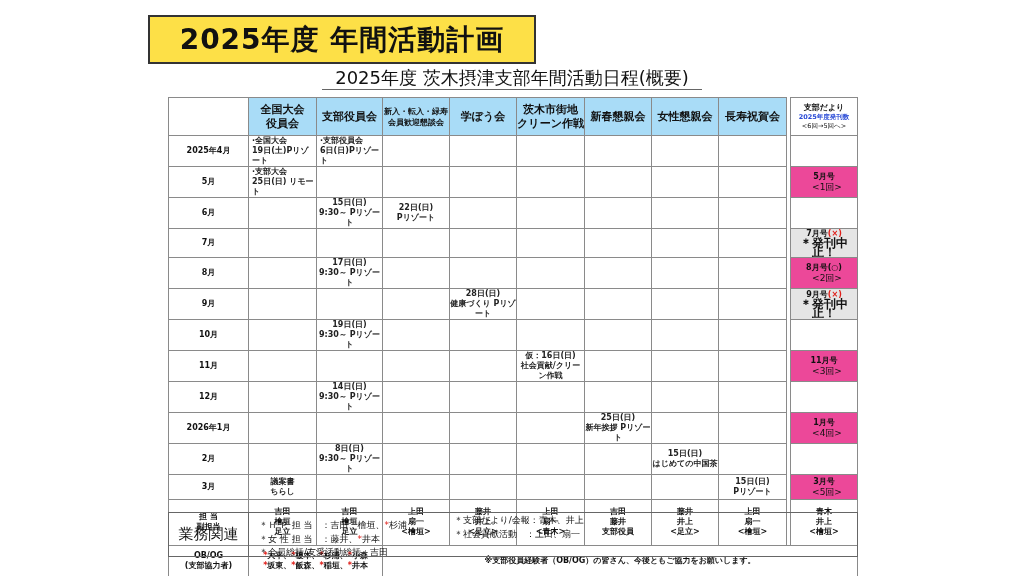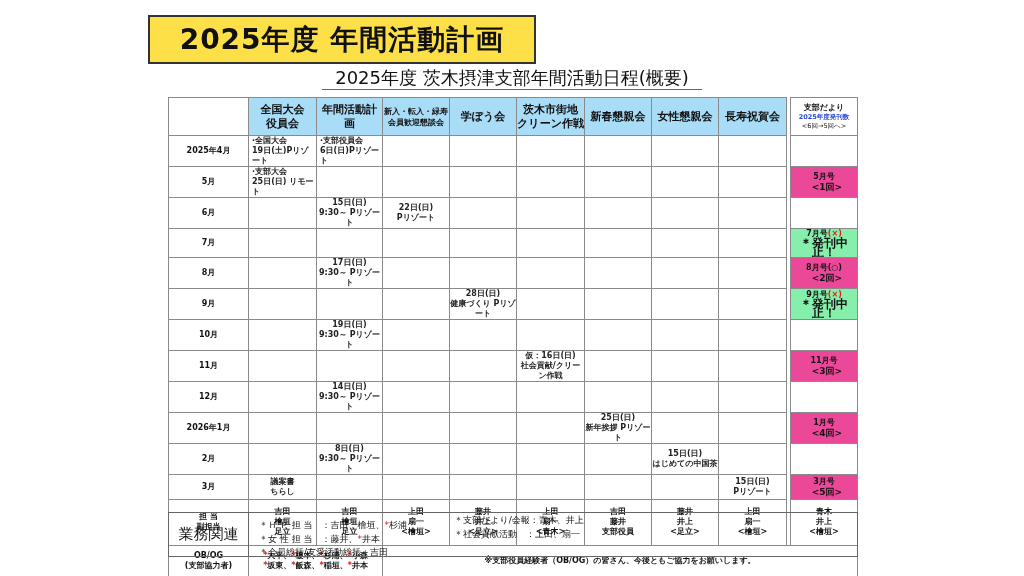--- a/index.html
+++ b/index.html
@@ -90,7 +90,7 @@
           <div>役員会</div>
         </th>
         <th class="evt">
-          <div>年間活動計画</div>
+          <div>支部役員会</div>
           <div></div>
         </th>
         <th class="evt small">

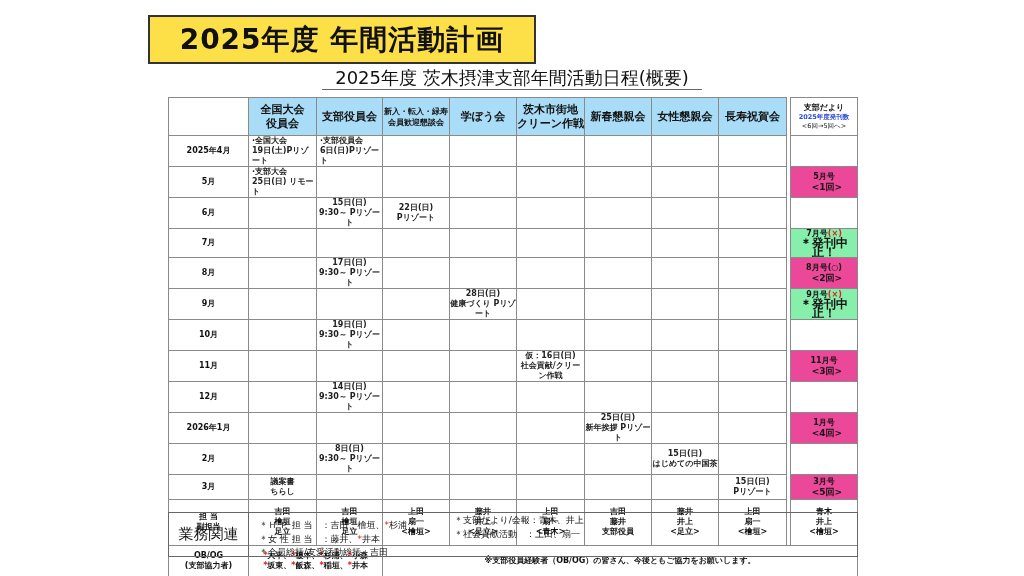--- a/index.html
+++ b/index.html
@@ -43,7 +43,7 @@
   td.issue.stop { background: #86efac; }
   td.issue .x { color: #e0201b; }
   td.issue .note { font-size: 12px; display: block; line-height: 9px; }
-  td.issue .cnt { font-size: 9px; display: block; font-weight: bold; margin-left: 6px; }
+  td.issue .cnt { font-size: 9px; display: block; font-weight: normal; margin-left: 6px; }
   td.staff { font-size: 10px; line-height: 15px; font-weight: bold; }
   td.staff-label { font-size: 10px; line-height: 15px; font-weight: bold; vertical-align: top; padding-top: 2px; }
   td.obog-label { font-size: 9.5px; line-height: 14px; font-weight: bold; }

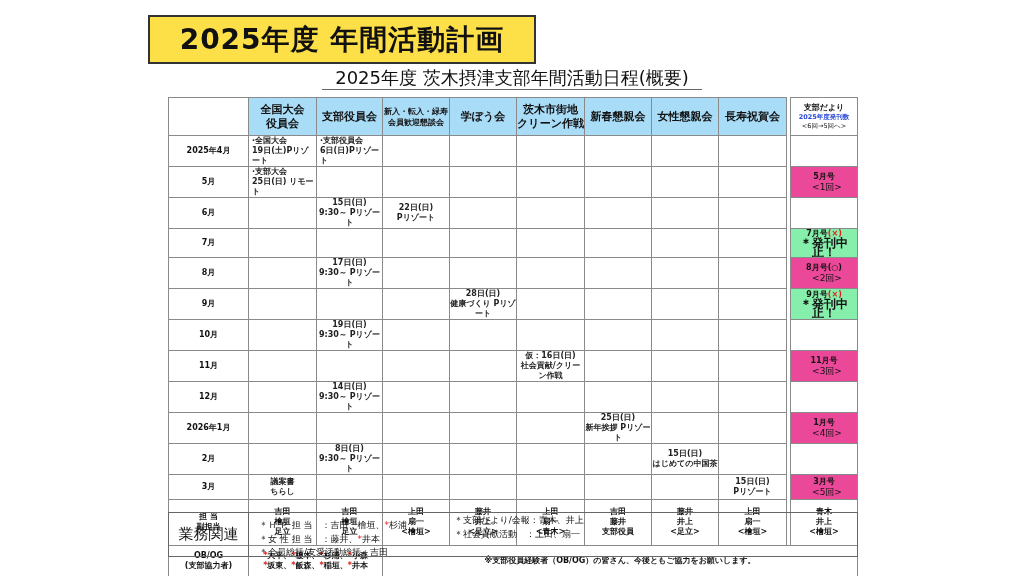--- a/index.html
+++ b/index.html
@@ -40,7 +40,7 @@
   .dayori-head .sub { font-size: 6.5px; display: block; line-height: 9px; font-weight: normal; }
   td.issue { font-size: 10px; line-height: 12px; font-weight: bold; }
   td.issue.pub { background: #ec4899; }
-  td.issue.stop { background: #86efac; }
+  td.issue.stop { background: #e5e5e5; }
   td.issue .x { color: #e0201b; }
   td.issue .note { font-size: 12px; display: block; line-height: 9px; }
   td.issue .cnt { font-size: 9px; display: block; font-weight: normal; margin-left: 6px; }

